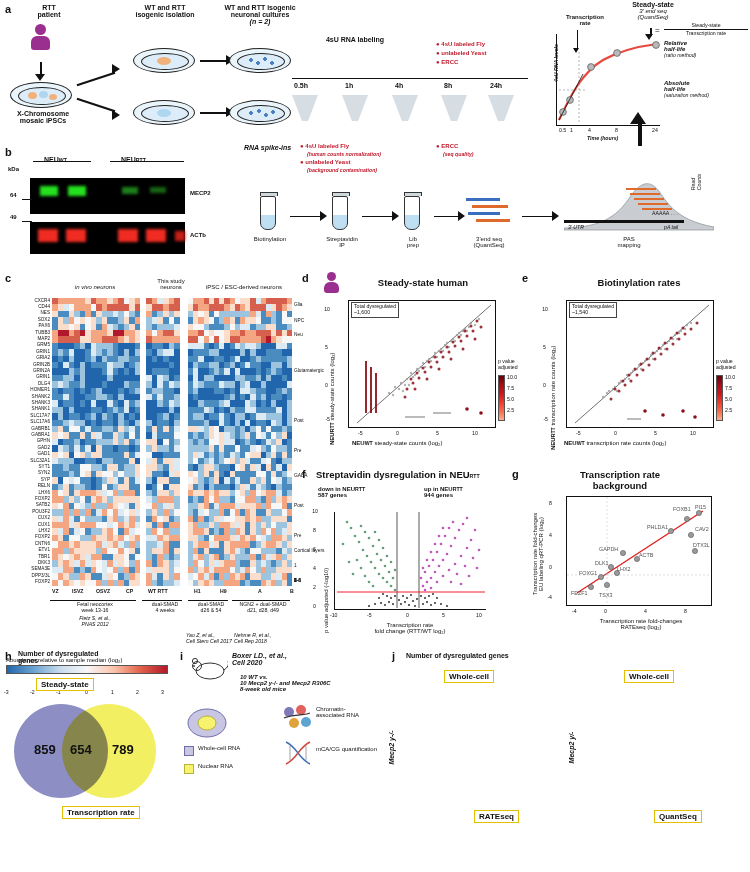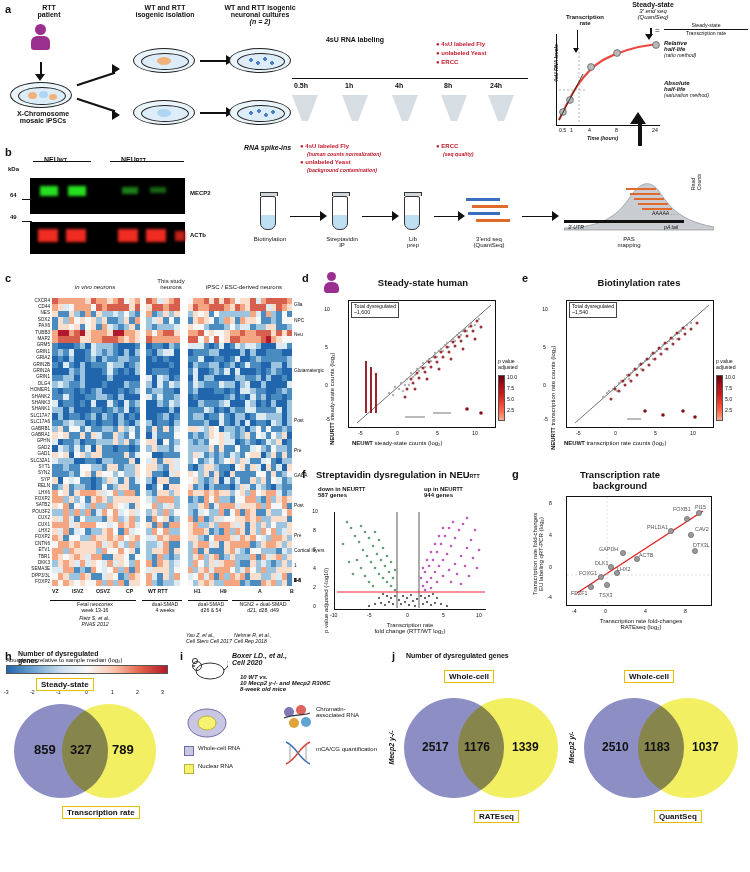--- a/index.html
+++ b/index.html
@@ -2866,7 +2866,7 @@
     <div class="venn-c venn-p mixblend" style="left:0;top:4px;width:94px;height:94px;"></div>
     <div class="venn-c venn-y mixblend" style="left:48px;top:4px;width:94px;height:94px;"></div>
     <div class="abs bold" style="left:20px;top:42px;font-size:13px;">859</div>
-    <div class="abs bold" style="left:56px;top:42px;font-size:13px;">327</div>
+    <div class="abs bold" style="left:56px;top:42px;font-size:13px;">654</div>
     <div class="abs bold" style="left:98px;top:42px;font-size:13px;">789</div>
   </div>
   <div class="abs boxlab" style="left:62px;top:158px;">Transcription rate</div>

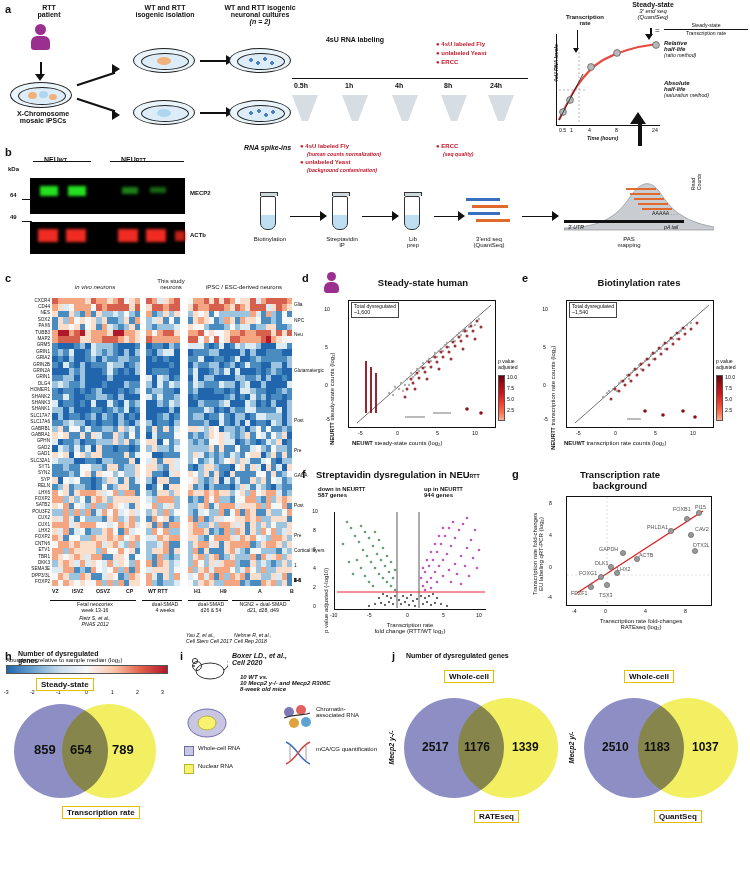--- a/index.html
+++ b/index.html
@@ -2939,13 +2939,6 @@
 
   <div class="abs" style="left:10px;top:22px;width:176px;height:190px;">
     <div class="abs boxlab" style="left:44px;top:0;">Whole-cell</div>
-    <div class="abs" style="left:4px;top:24px;width:164px;height:110px;">
-      <div class="venn-c venn-p mixblend" style="left:0;top:4px;width:100px;height:100px;"></div>
-      <div class="venn-c venn-y mixblend" style="left:54px;top:4px;width:100px;height:100px;"></div>
-      <div class="abs bold" style="left:18px;top:46px;font-size:12px;">2517</div>
-      <div class="abs bold" style="left:60px;top:46px;font-size:12px;">1176</div>
-      <div class="abs bold" style="left:108px;top:46px;font-size:12px;">1339</div>
-    </div>
     <div class="abs boxlab" style="left:74px;top:140px;">RATEseq</div>
     <div class="abs sm bold it" style="left:-26px;top:74px;transform:rotate(-90deg);white-space:nowrap;">Mecp2 y-/-</div>
   </div>

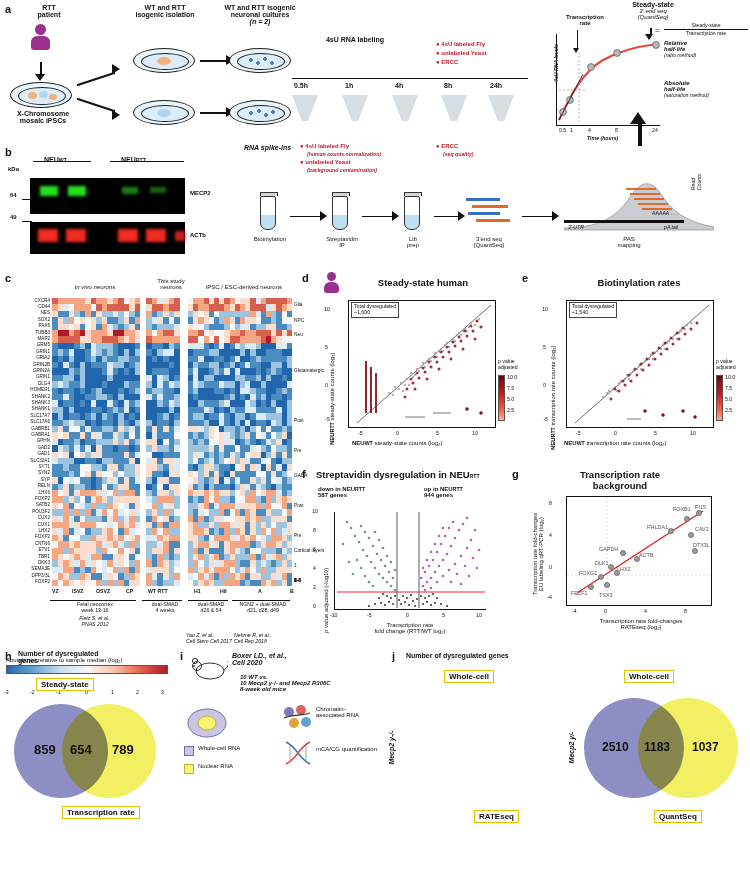--- a/index.html
+++ b/index.html
@@ -2945,13 +2945,6 @@
 
   <div class="abs" style="left:190px;top:22px;width:176px;height:190px;">
     <div class="abs boxlab" style="left:44px;top:0;">Whole-cell</div>
-    <div class="abs" style="left:4px;top:24px;width:164px;height:110px;">
-      <div class="venn-c venn-p mixblend" style="left:0;top:4px;width:100px;height:100px;"></div>
-      <div class="venn-c venn-y mixblend" style="left:54px;top:4px;width:100px;height:100px;"></div>
-      <div class="abs bold" style="left:18px;top:46px;font-size:12px;">2510</div>
-      <div class="abs bold" style="left:60px;top:46px;font-size:12px;">1183</div>
-      <div class="abs bold" style="left:108px;top:46px;font-size:12px;">1037</div>
-    </div>
     <div class="abs boxlab" style="left:74px;top:140px;">QuantSeq</div>
     <div class="abs sm bold it" style="left:-24px;top:74px;transform:rotate(-90deg);white-space:nowrap;">Mecp2 y/-</div>
   </div>

